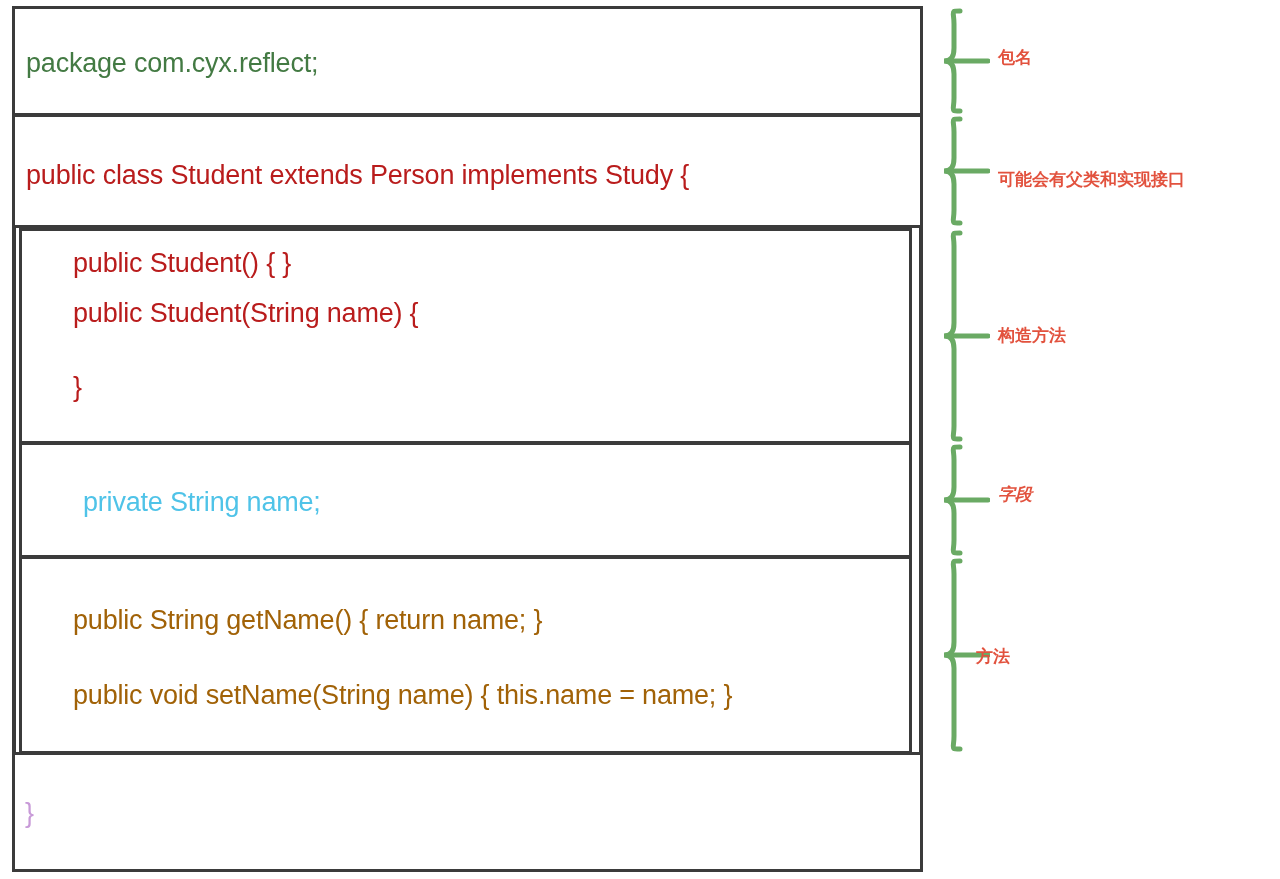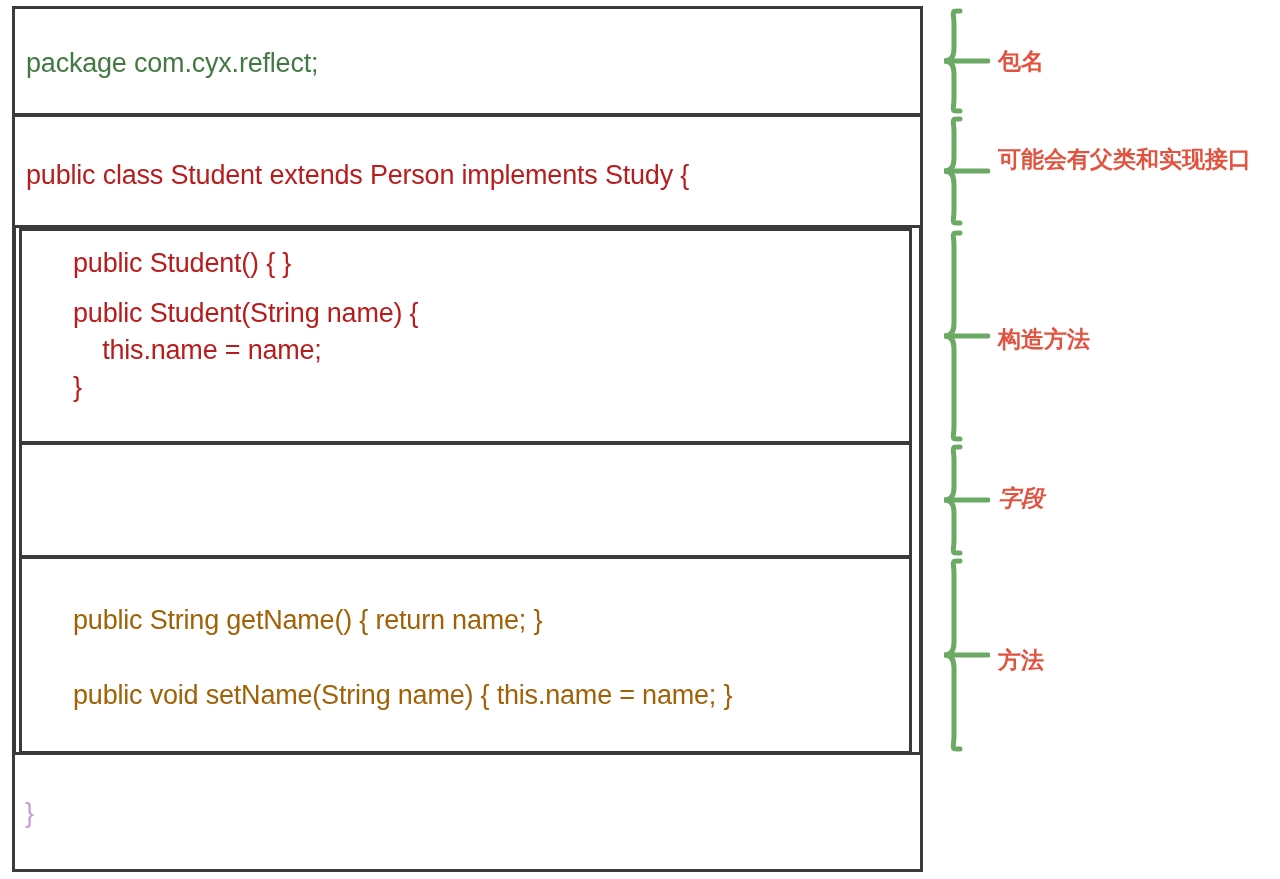--- a/index.html
+++ b/index.html
@@ -104,7 +104,7 @@
     position: absolute;
     color: #e2523e;
     font-weight: bold;
-    font-size: 23px;
+    font-size: 17px;
     white-space: nowrap;
     font-family: "Liberation Sans", "DejaVu Sans", sans-serif;
   }

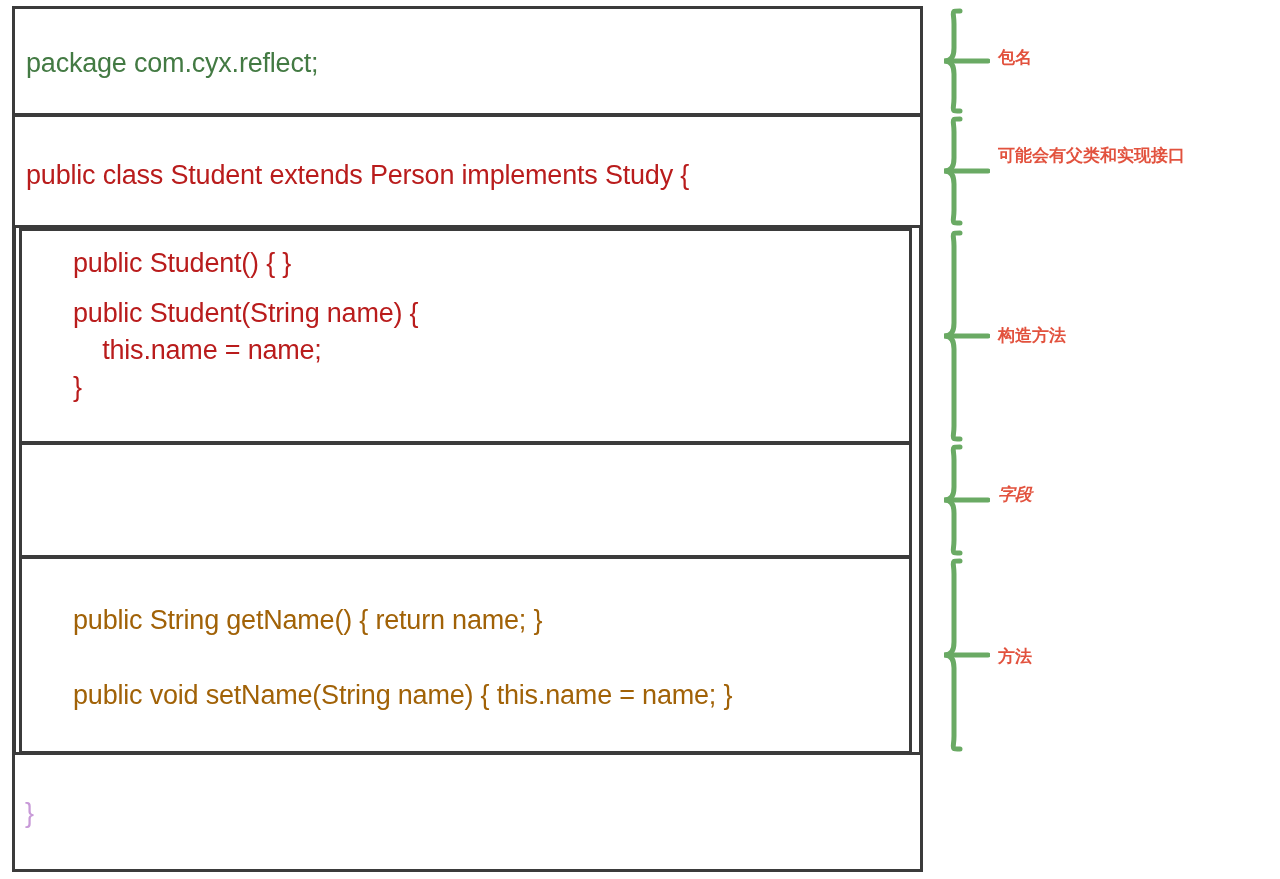--- a/index.html
+++ b/index.html
@@ -109,7 +109,7 @@
     font-family: "Liberation Sans", "DejaVu Sans", sans-serif;
   }
   #annot-package      { left: 998px; top: 46px;  }
-  #annot-class-decl   { left: 998px; top: 144px; text-align: center; }
+  #annot-class-decl   { left: 998px; top: 168px; text-align: center; }
   #annot-constructors { left: 998px; top: 324px; }
   #annot-fields       { left: 998px; top: 483px; font-style: italic; }
   #annot-methods      { left: 998px; top: 645px; }

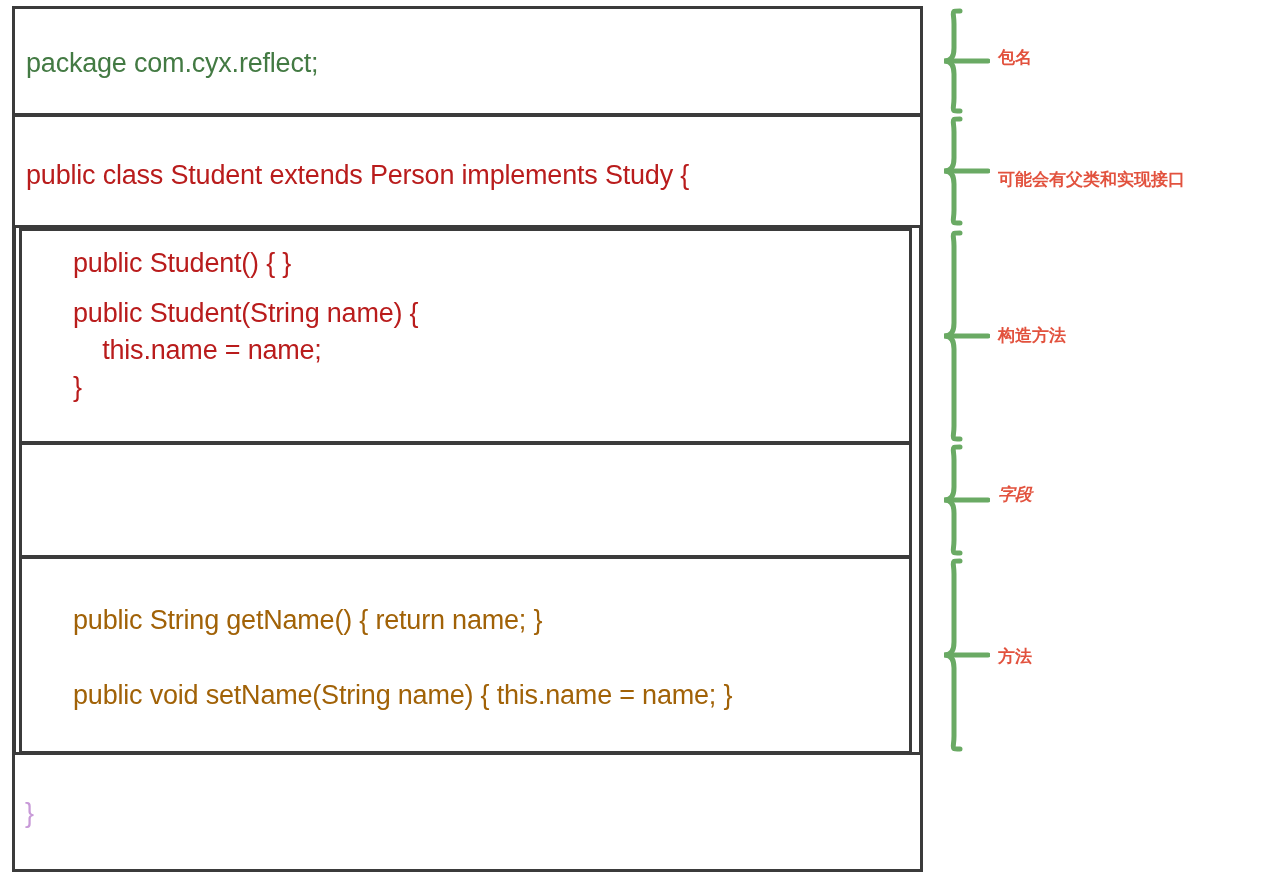--- a/index.html
+++ b/index.html
@@ -129,7 +129,7 @@
   <div class="code code-class">public class Student extends Person implements Study {</div>
 
   <div class="box box-inner" id="box-constructors"></div>
-  <div class="code code-ctor"><span>public Student() { }</span><span class="gap"></span><span>public Student(String name) {</span><br><span>    this.name = name;</span><br><span>}</span></div>
+  <div class="code code-ctor"><span>public Student() { }</span><span class="gap"></span><span>public Student(String name) {</span><br><br><span>}</span></div>
 
   <div class="box box-inner" id="box-fields"></div>
 

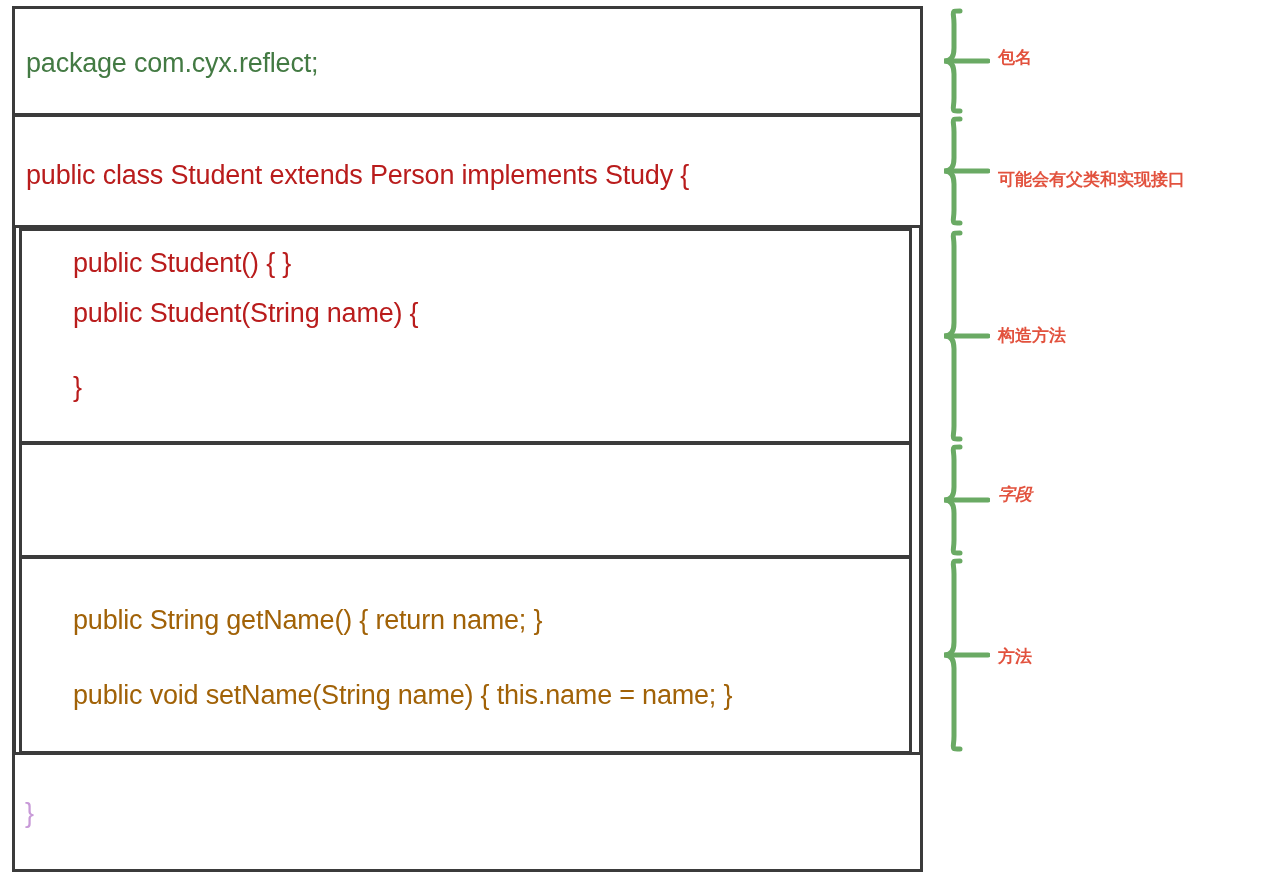--- a/index.html
+++ b/index.html
@@ -132,6 +132,7 @@
   <div class="code code-ctor"><span>public Student() { }</span><span class="gap"></span><span>public Student(String name) {</span><br><br><span>}</span></div>
 
   <div class="box box-inner" id="box-fields"></div>
+  <div class="code code-field">private String name;</div>
 
   <div class="box box-inner" id="box-methods"></div>
   <div class="code code-methods"><span>public String getName() { return name; }</span><span class="gap"></span><span>public void setName(String name) { this.name = name; }</span></div>

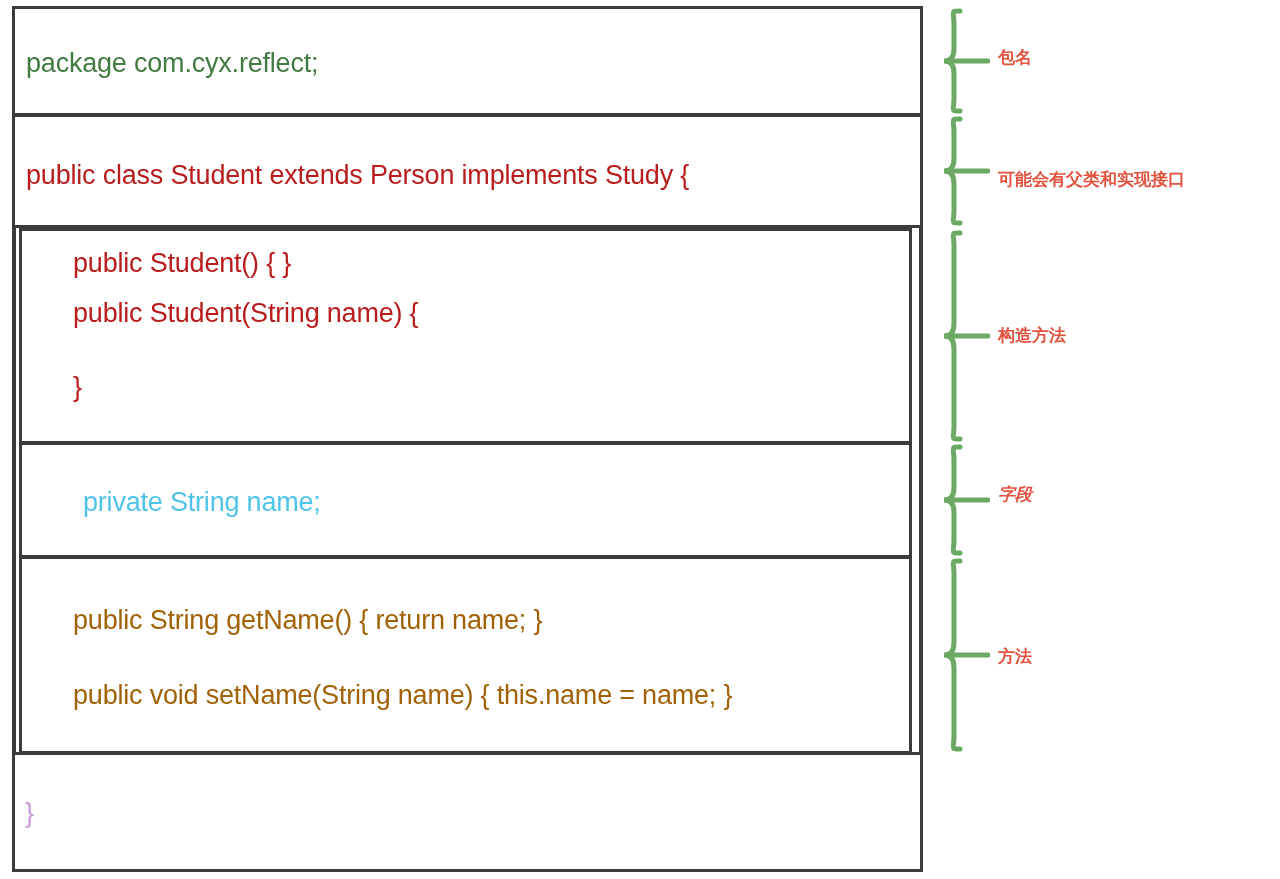--- a/index.html
+++ b/index.html
@@ -112,7 +112,7 @@
   #annot-class-decl   { left: 998px; top: 168px; text-align: center; }
   #annot-constructors { left: 998px; top: 324px; }
   #annot-fields       { left: 998px; top: 483px; font-style: italic; }
-  #annot-methods      { left: 998px; top: 645px; }
+  #annot-methods      { left: 976px; top: 645px; }
 </style>
 </head>
 <body>

